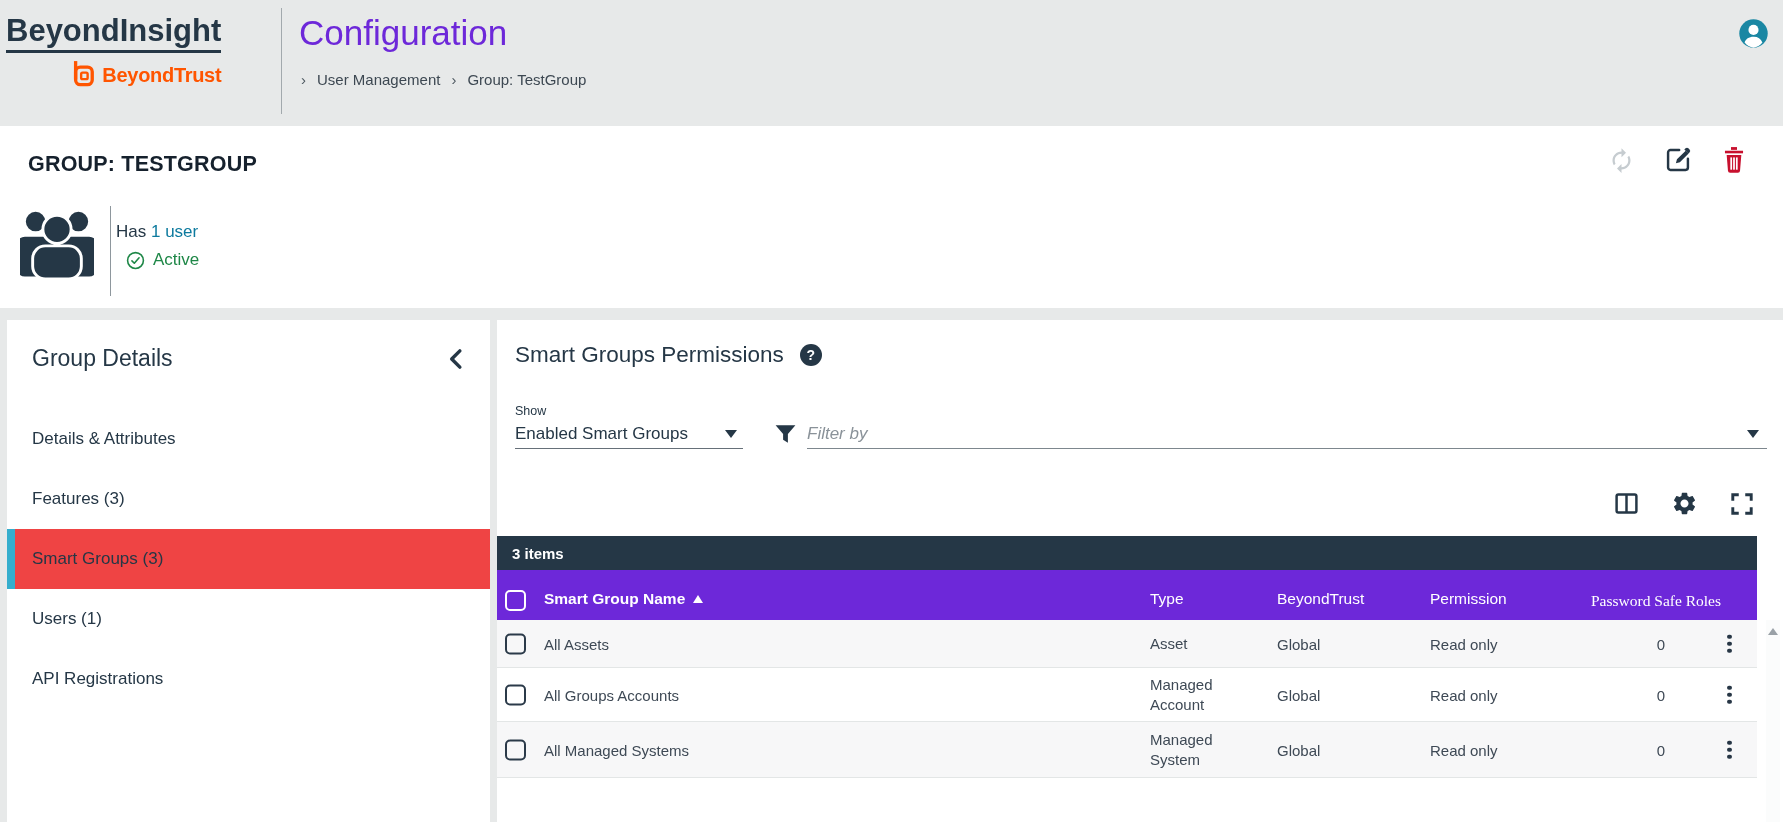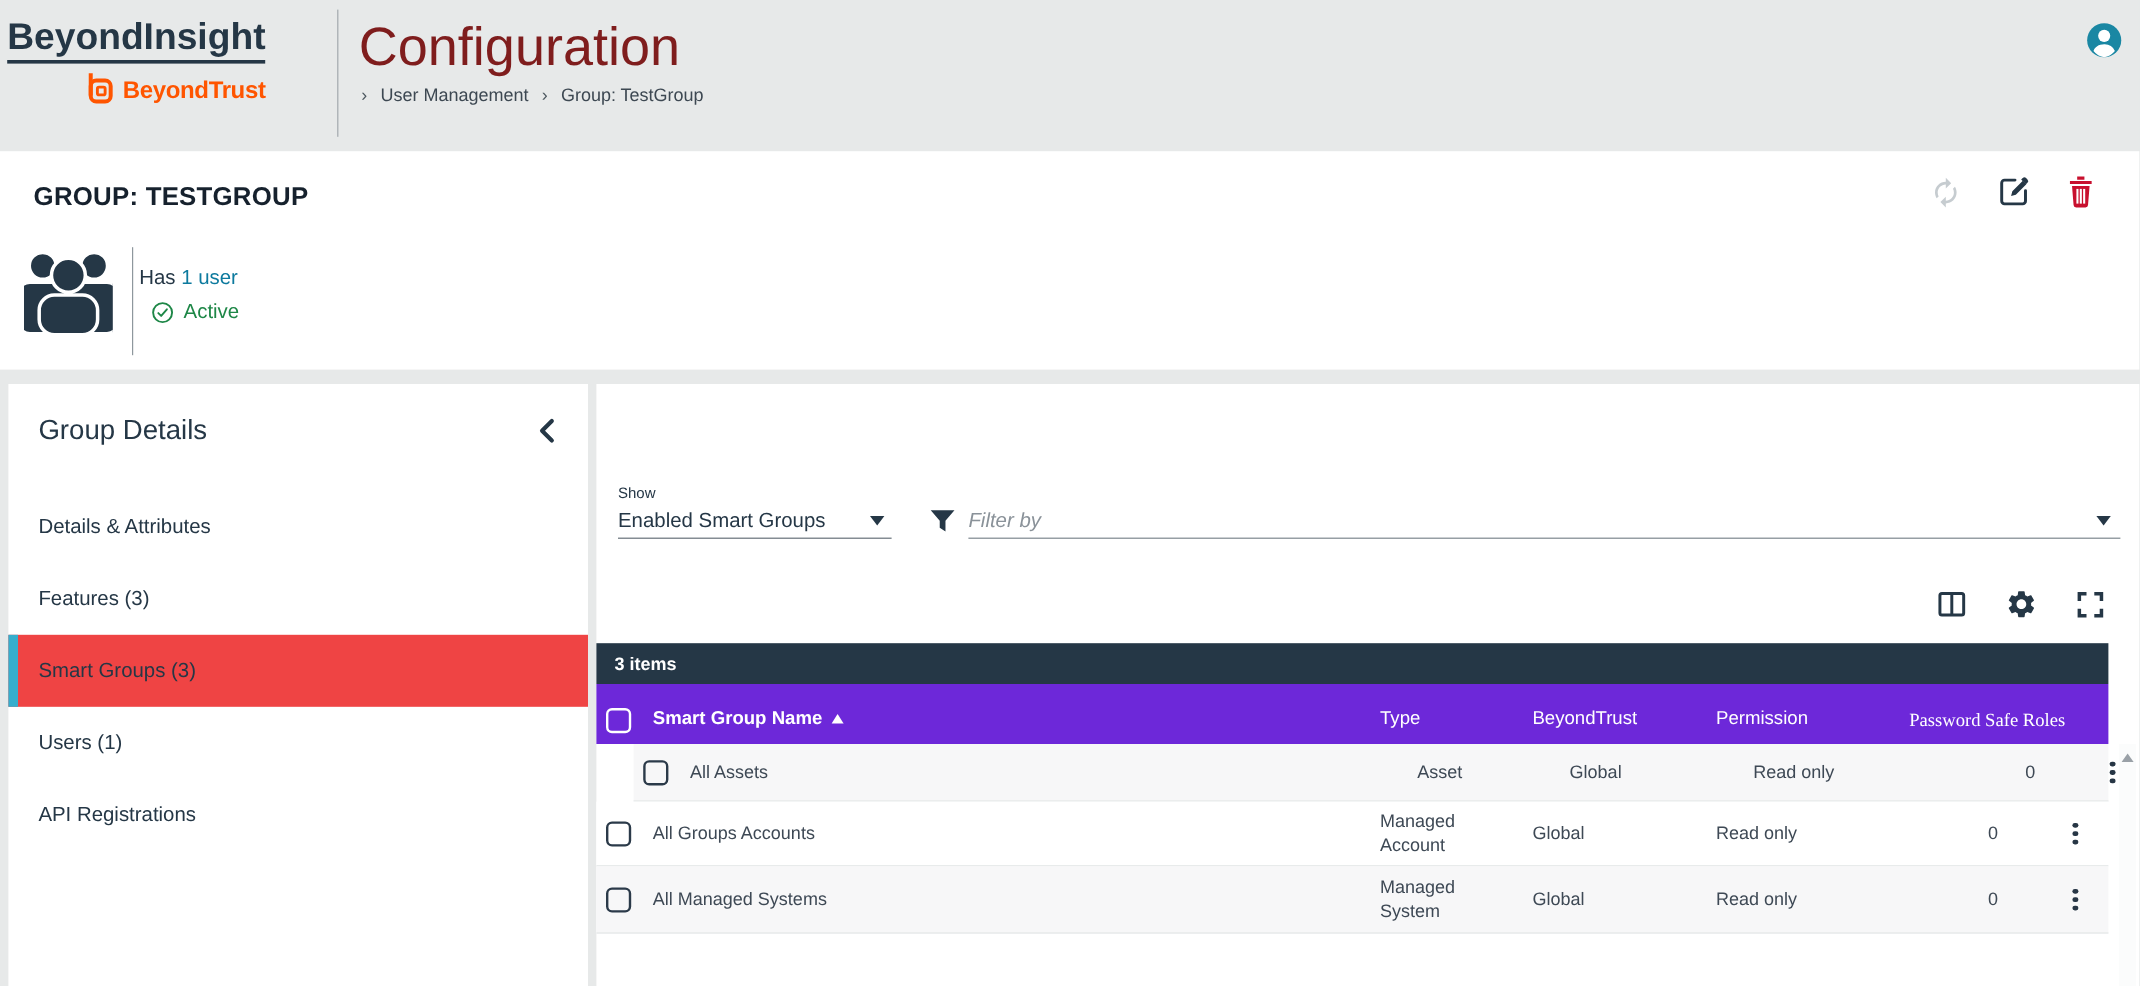--- a/index.html
+++ b/index.html
@@ -14,7 +14,7 @@
   .brand-row { margin-top:7px; display:flex; justify-content:flex-end; align-items:center; gap:7px; }
   .bt-name { font-size:20px; font-weight:700; color:#ff5500; letter-spacing:-0.3px; }
   .header-divider { position:absolute; left:281px; top:8px; width:1px; height:106px; background:#a2a9ad; }
-  .page-title { position:absolute; left:299px; top:13px; font-size:45px; font-weight:400; color:#7f1d1d; }
+  .page-title { position:absolute; left:299px; top:13px; font-size:35px; font-weight:400; color:#6d28d9; }
   .breadcrumb { position:absolute; left:301px; top:71px; display:flex; align-items:center; gap:11px; font-size:15px; color:#3d4852; }
   .crumb-sep { color:#4d5860; font-size:15px; }
   .avatar { position:absolute; left:1738px; top:18px; width:31px; height:31px; cursor:pointer; }

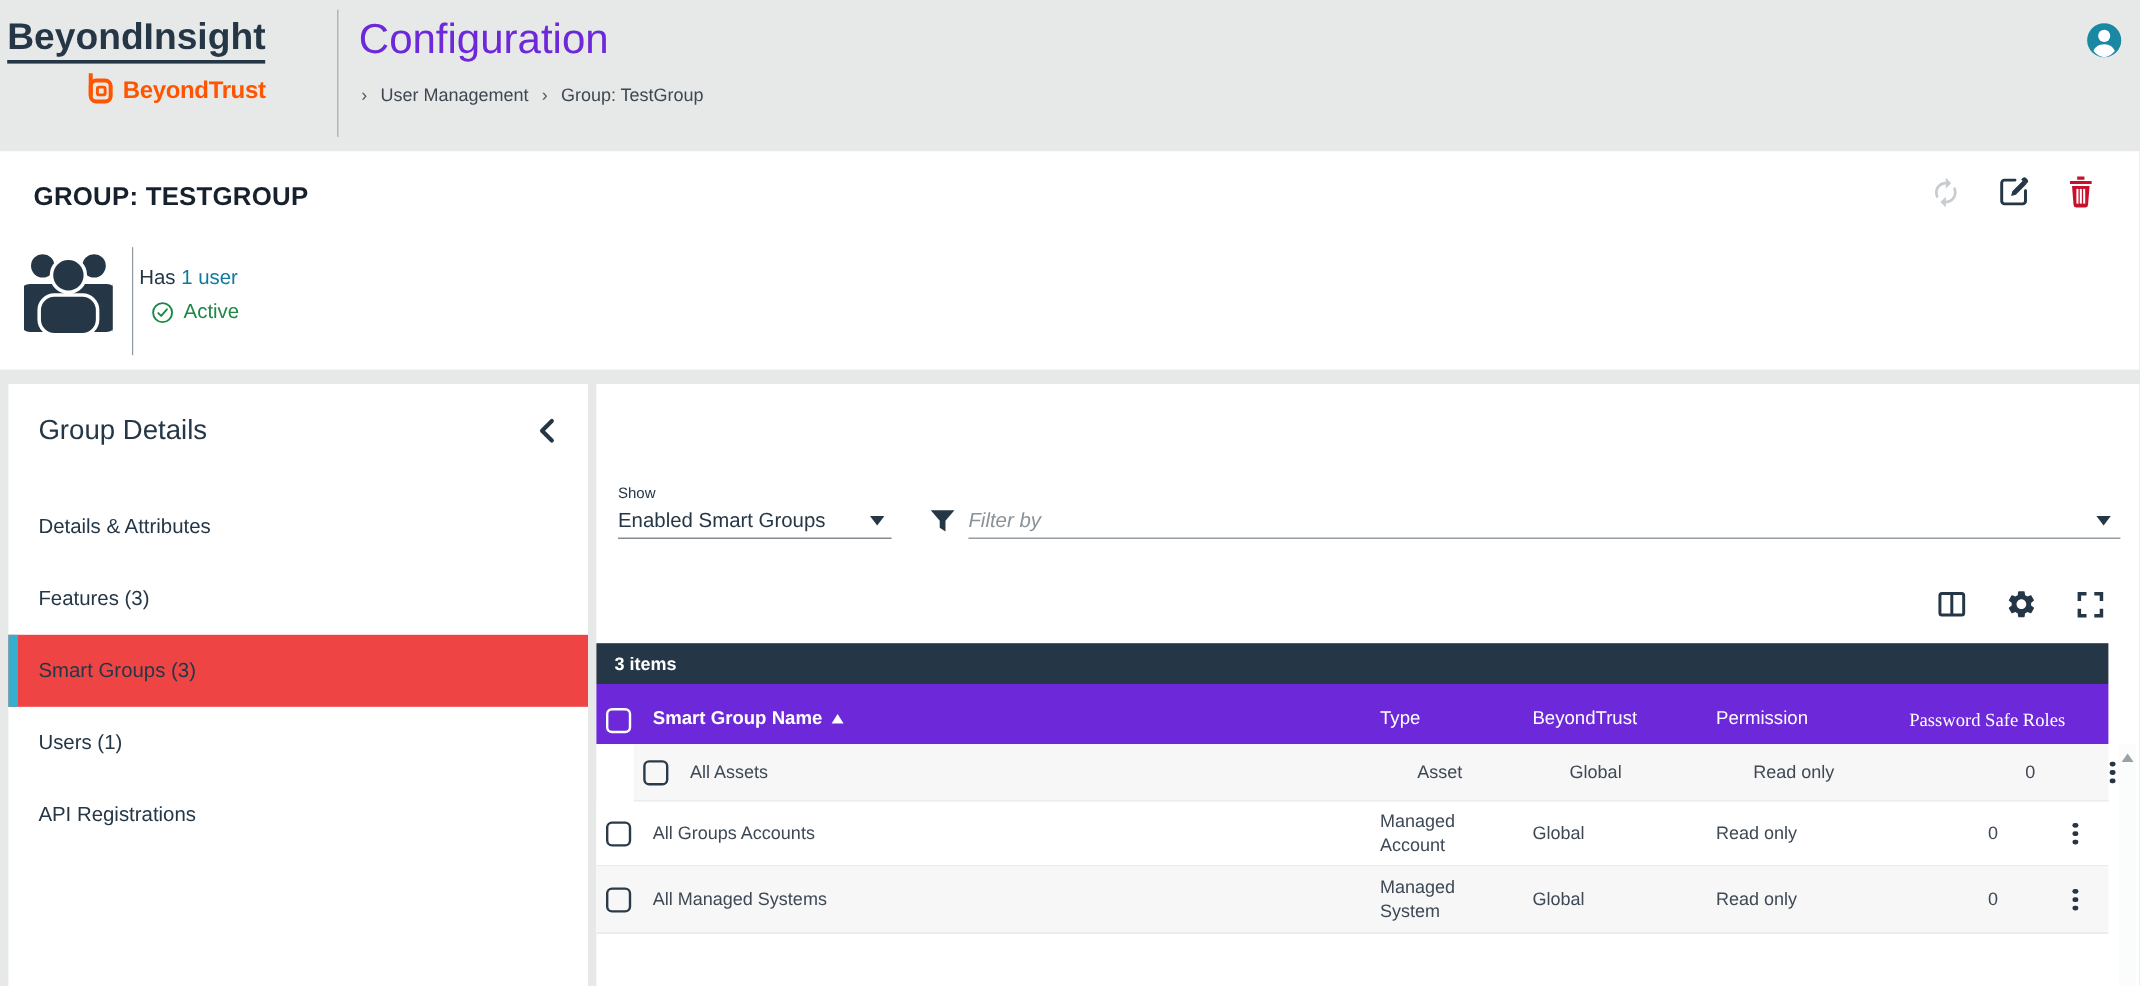--- a/index.html
+++ b/index.html
@@ -202,6 +202,10 @@
   </div>
 
   <div class="right-panel">
+    <div class="rp-title-row">
+      <span class="rp-title">Smart Groups Permissions</span>
+      <span class="help-badge">?</span>
+    </div>
 
     <div class="show-label">Show</div>
     <div class="show-select" role="listbox">

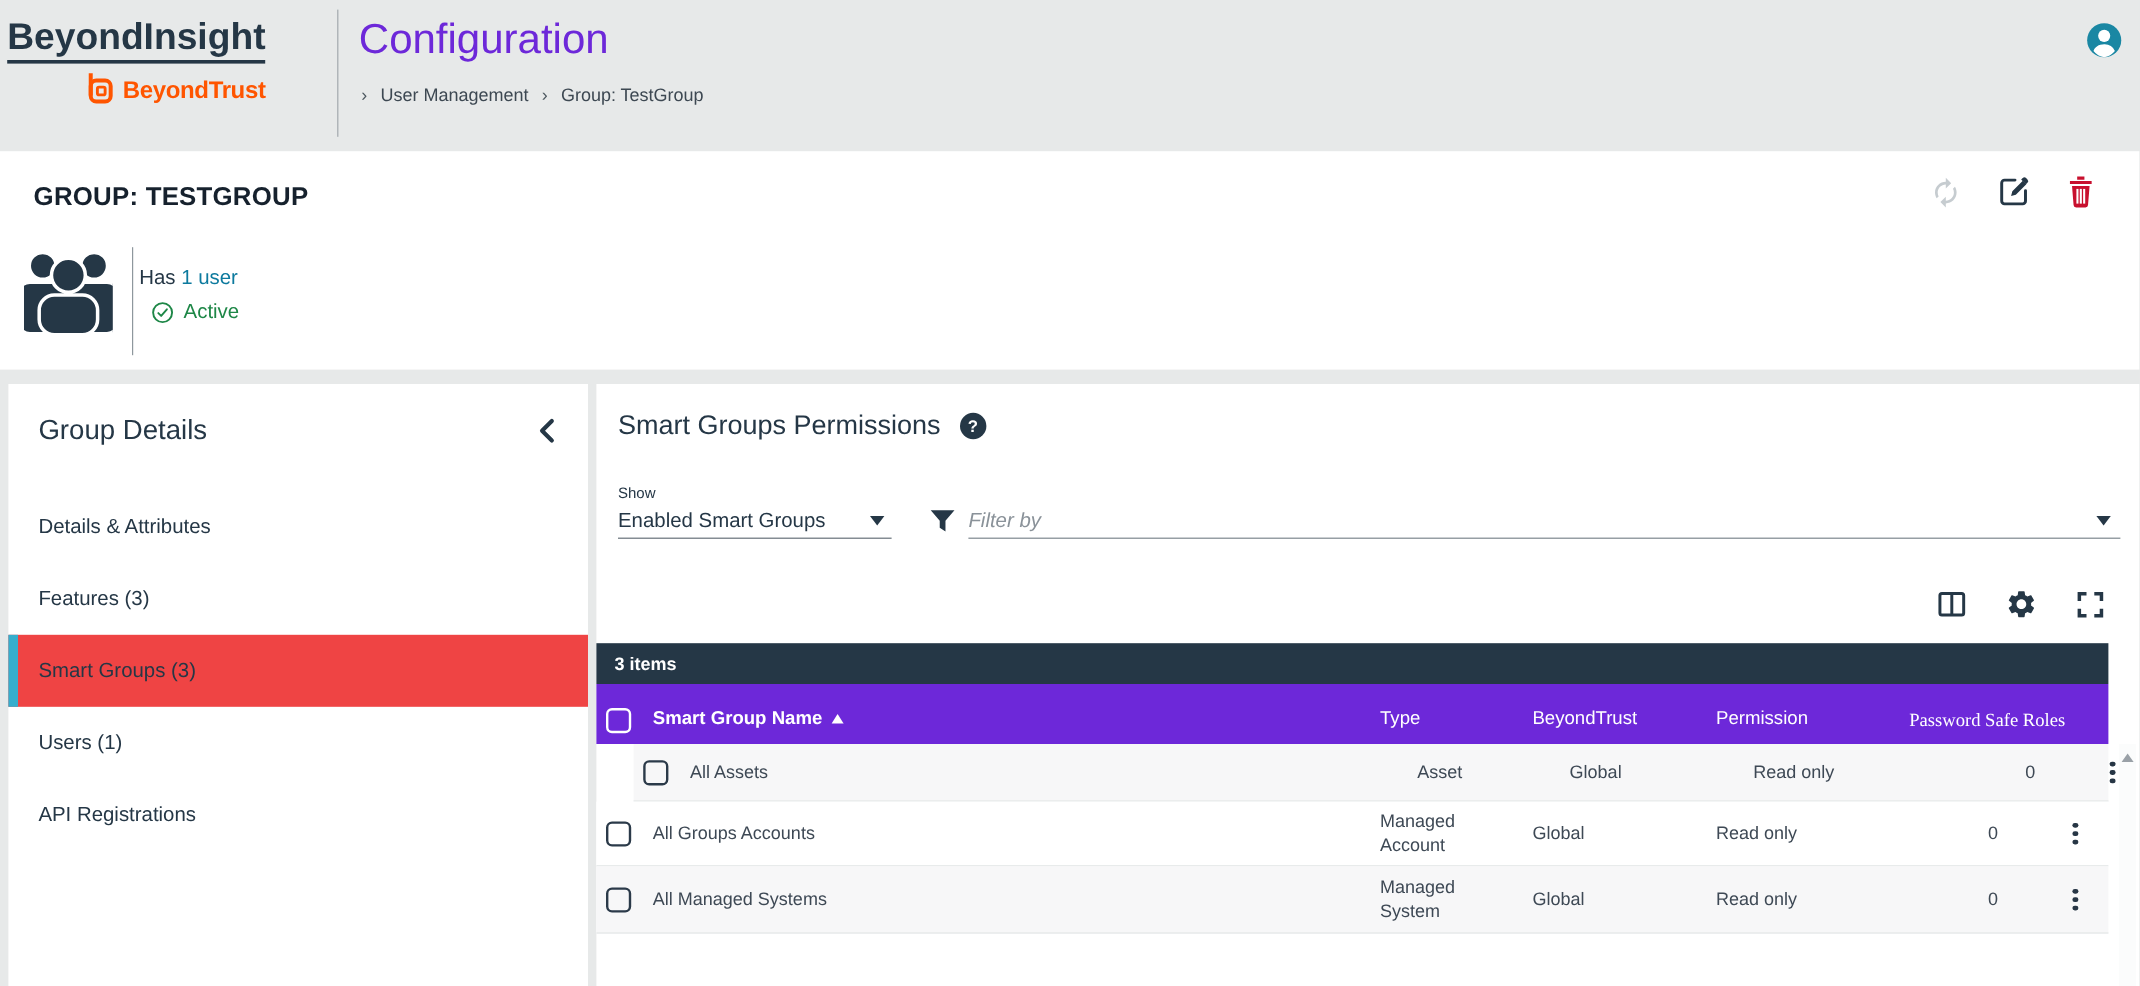--- a/index.html
+++ b/index.html
@@ -69,7 +69,7 @@
 
   .trow { position:relative; border-bottom:1px solid #e3e6e6; font-size:15px; color:#3e4955; }
   .trow.alt { background:#f7f7f8; }
-  .r1 { height:48px;margin-left:31px; } .r2 { height:54px; background:#fff; } .r3 { height:56px; }
+  .r1 { height:48px; } .r2 { height:54px; background:#fff; } .r3 { height:56px; }
   .cell { position:absolute; top:50%; transform:translateY(-50%); }
   .c-cb { left:8px; } .c-name { left:47px; } .c-type { left:653px; width:92px; line-height:20px; }
   .c-org { left:780px; } .c-perm { left:933px; }

